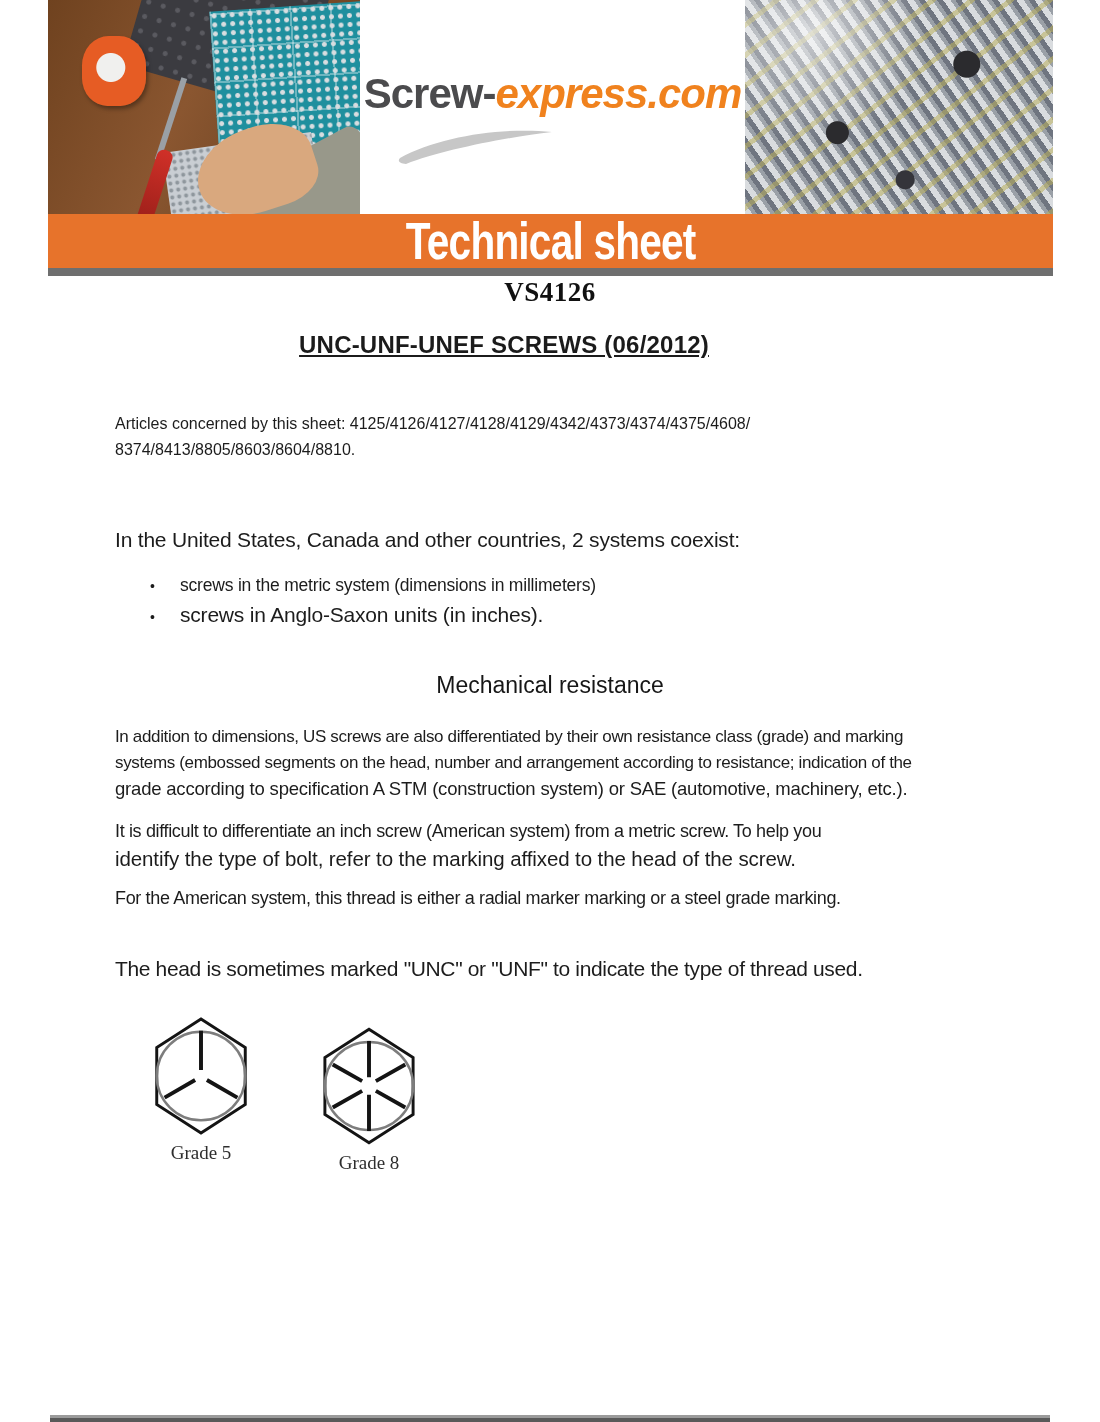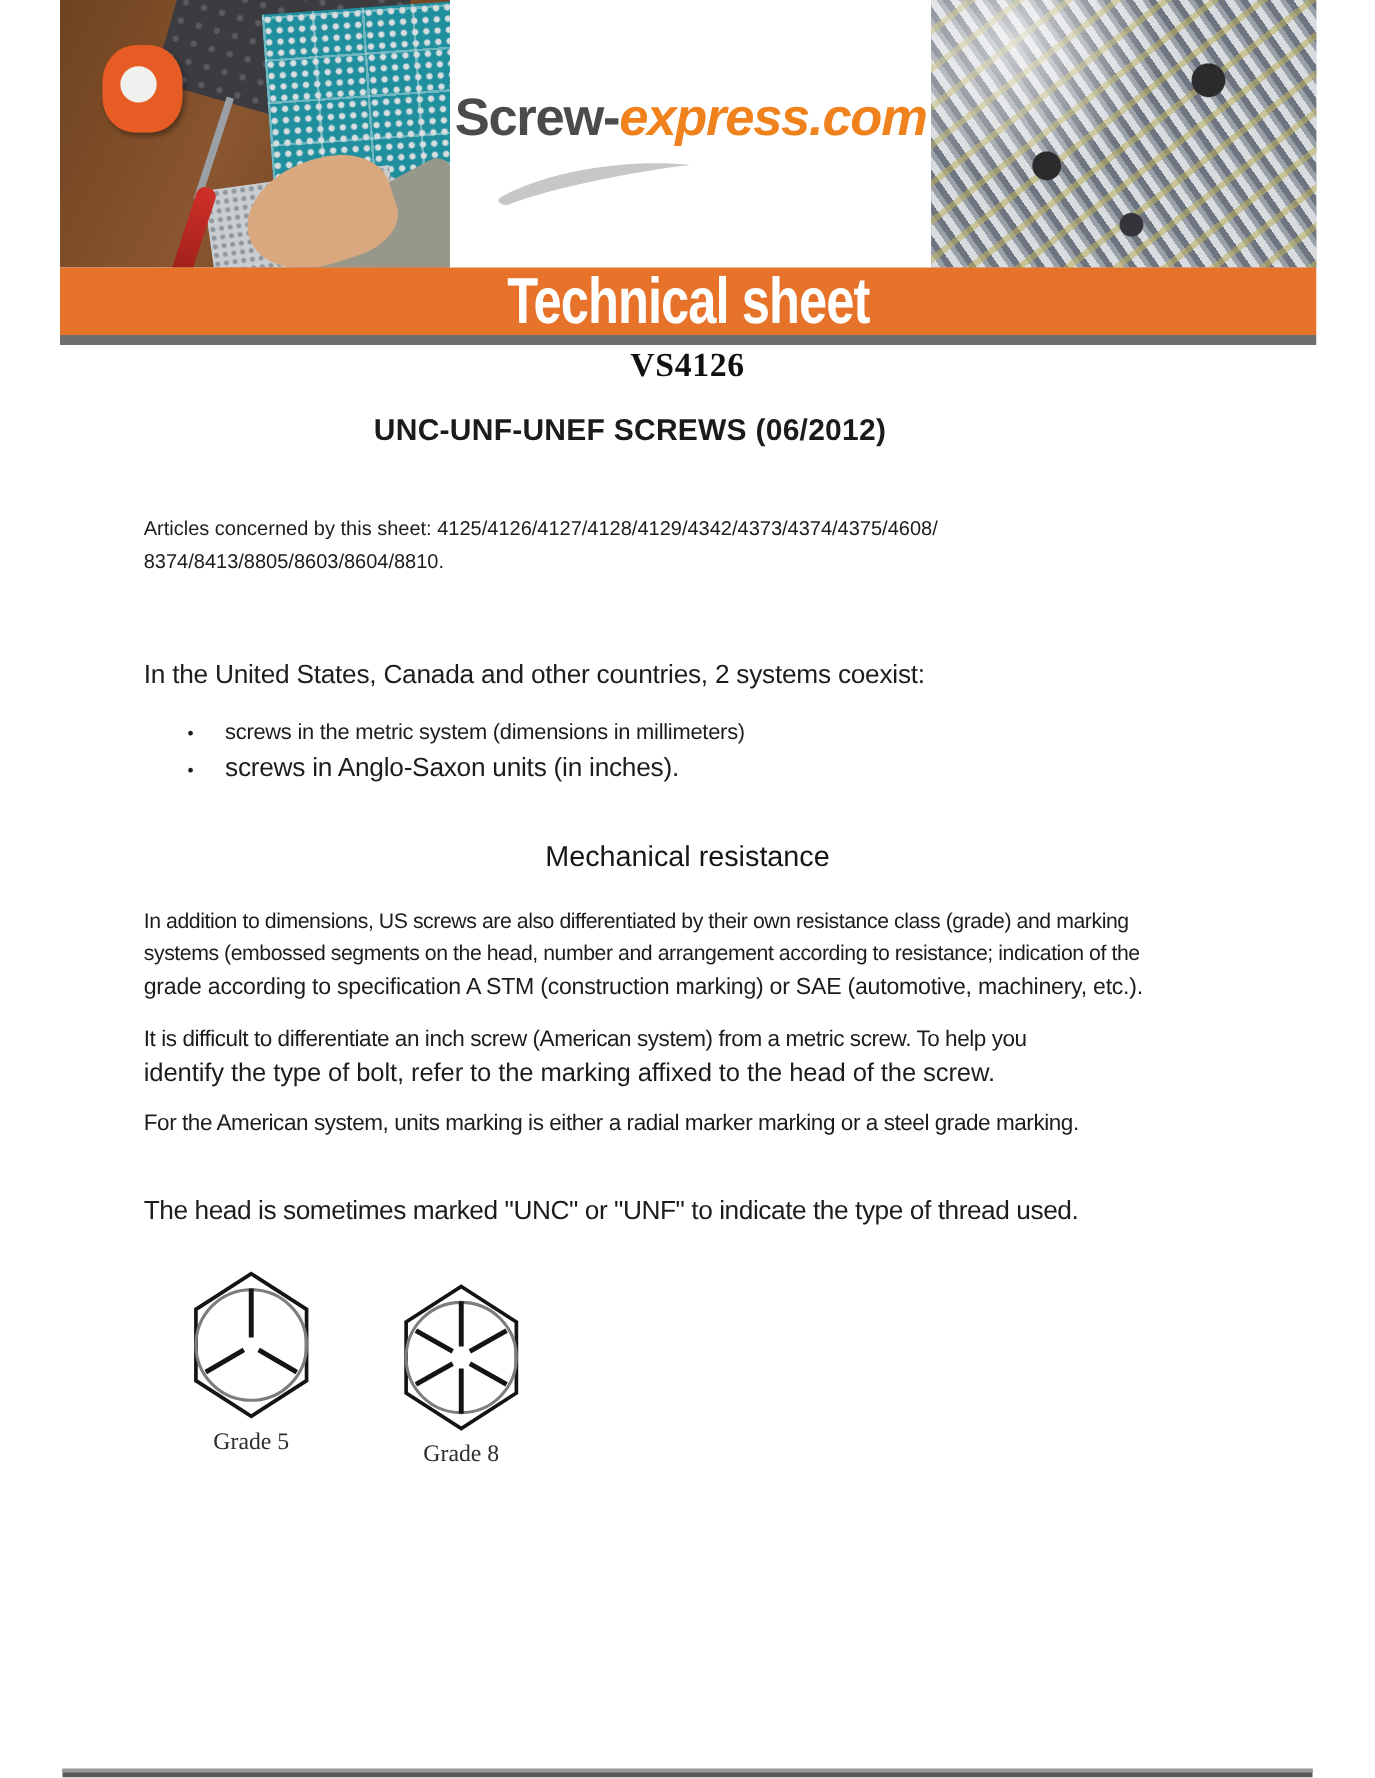--- a/index.html
+++ b/index.html
@@ -65,7 +65,7 @@
   .doc-code { position:absolute; left:0; top:277px; width:1100px; text-align:center;
     font-family:"Liberation Serif", serif; font-weight:bold; font-size:27px; letter-spacing:.5px; color:#111; }
   .doc-subtitle { position:absolute; left:0; top:331px; width:1008px; text-align:center;
-    font-size:24px; letter-spacing:.2px; color:#1b1b1b; }
+    font-size:24px; letter-spacing:.2px; color:#1b1b1b;text-decoration:underline; }
   .articles { position:absolute; left:115px; top:411px; width:930px; line-height:26px; }
   .articles .l1 { display:block; white-space:nowrap; font-size:16px; }
   .articles .l2 { display:block; white-space:nowrap; font-size:16px; }

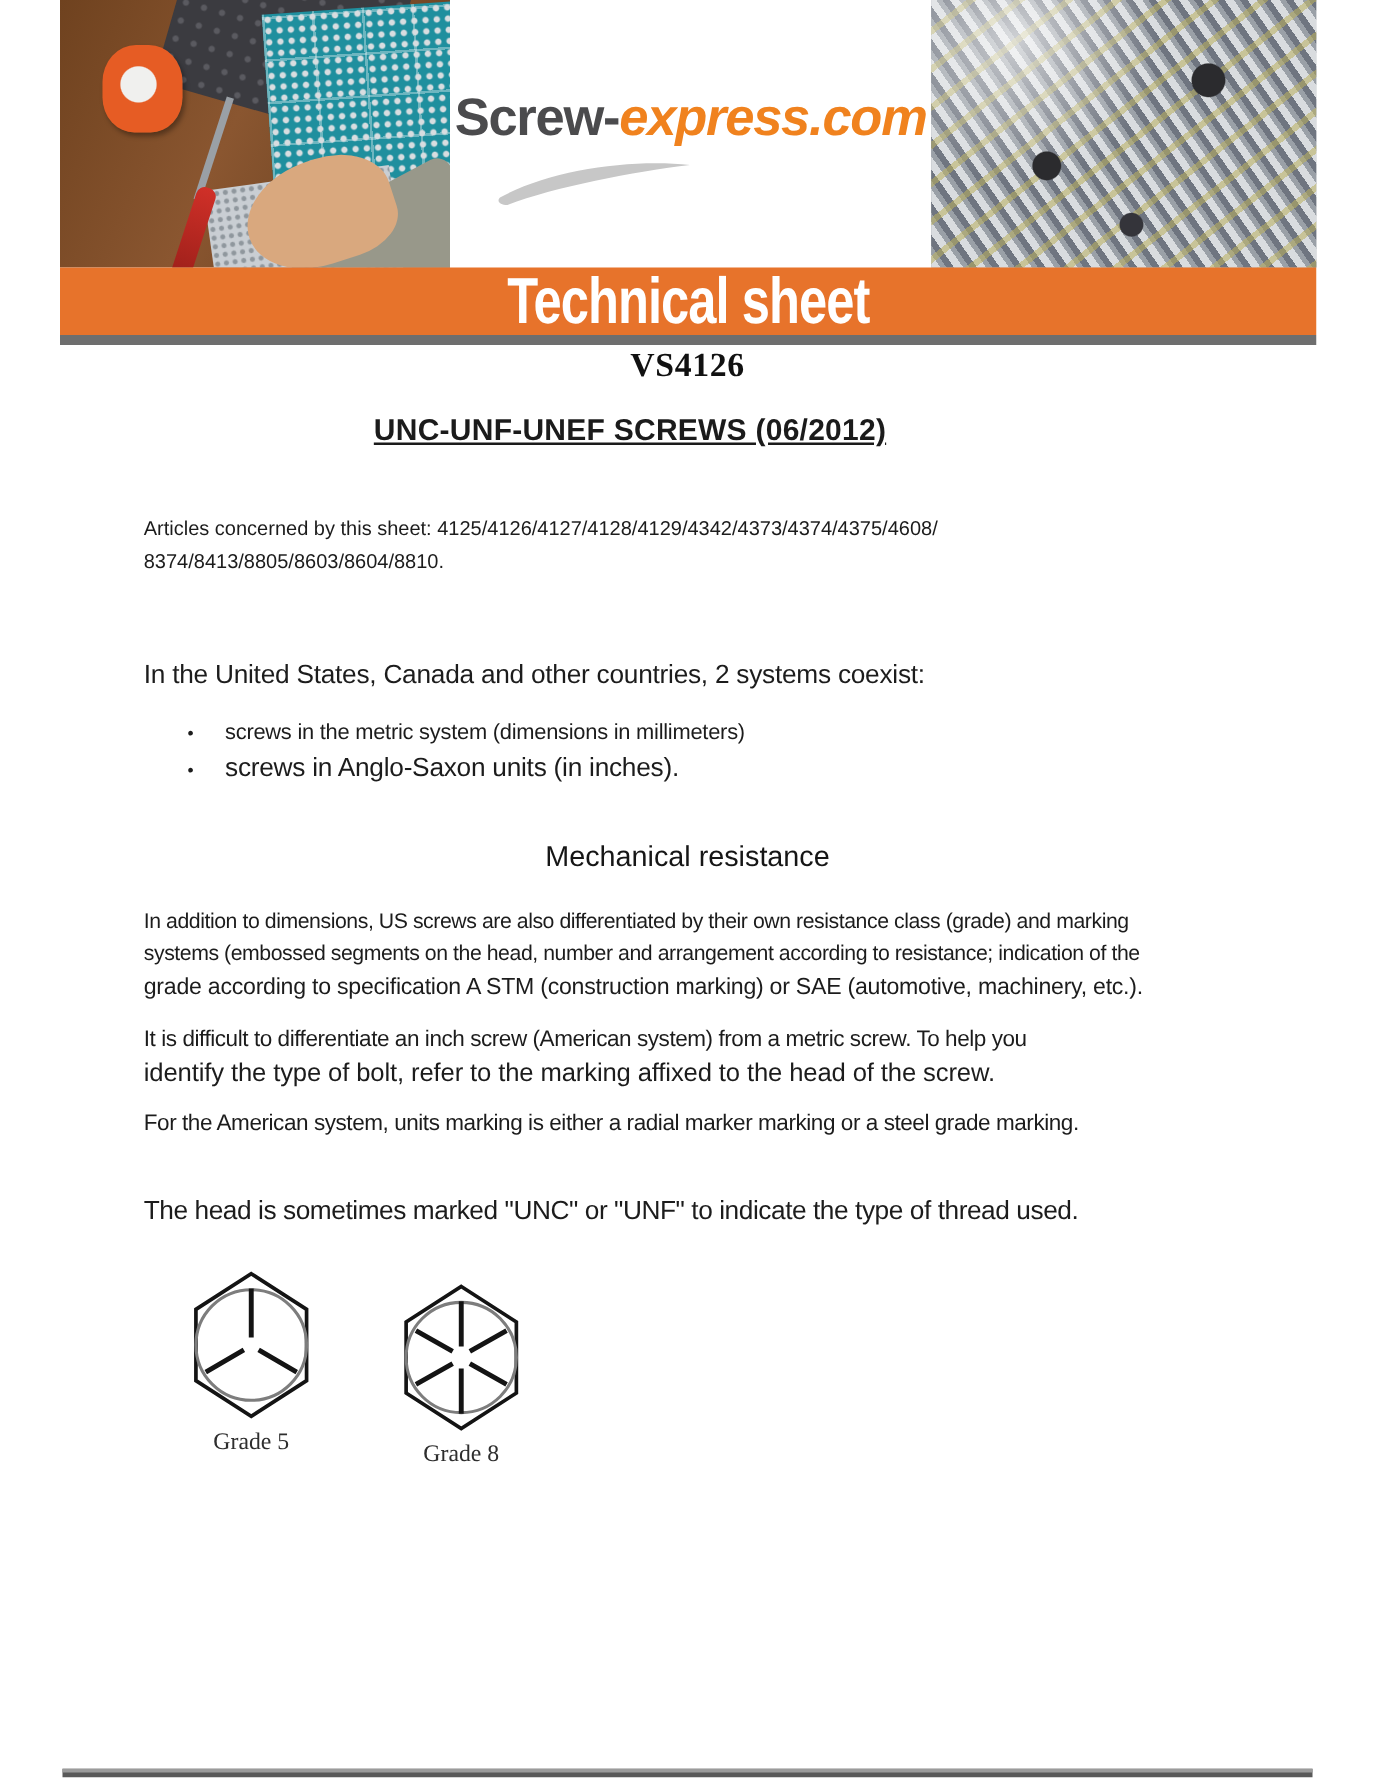--- a/index.html
+++ b/index.html
@@ -157,7 +157,7 @@
   <p class="para mech">
     <span class="l1">In addition to dimensions, US screws are also differentiated by their own resistance class (grade) and marking</span>
     <span class="l2">systems (embossed segments on the head, number and arrangement according to resistance; indication of the</span>
-    <span class="l3">grade according to specification A STM (construction marking) or SAE (automotive, machinery, etc.).</span>
+    <span class="l3">grade according to specification A STM (construction system) or SAE (automotive, machinery, etc.).</span>
   </p>
 
   <p class="para diff">

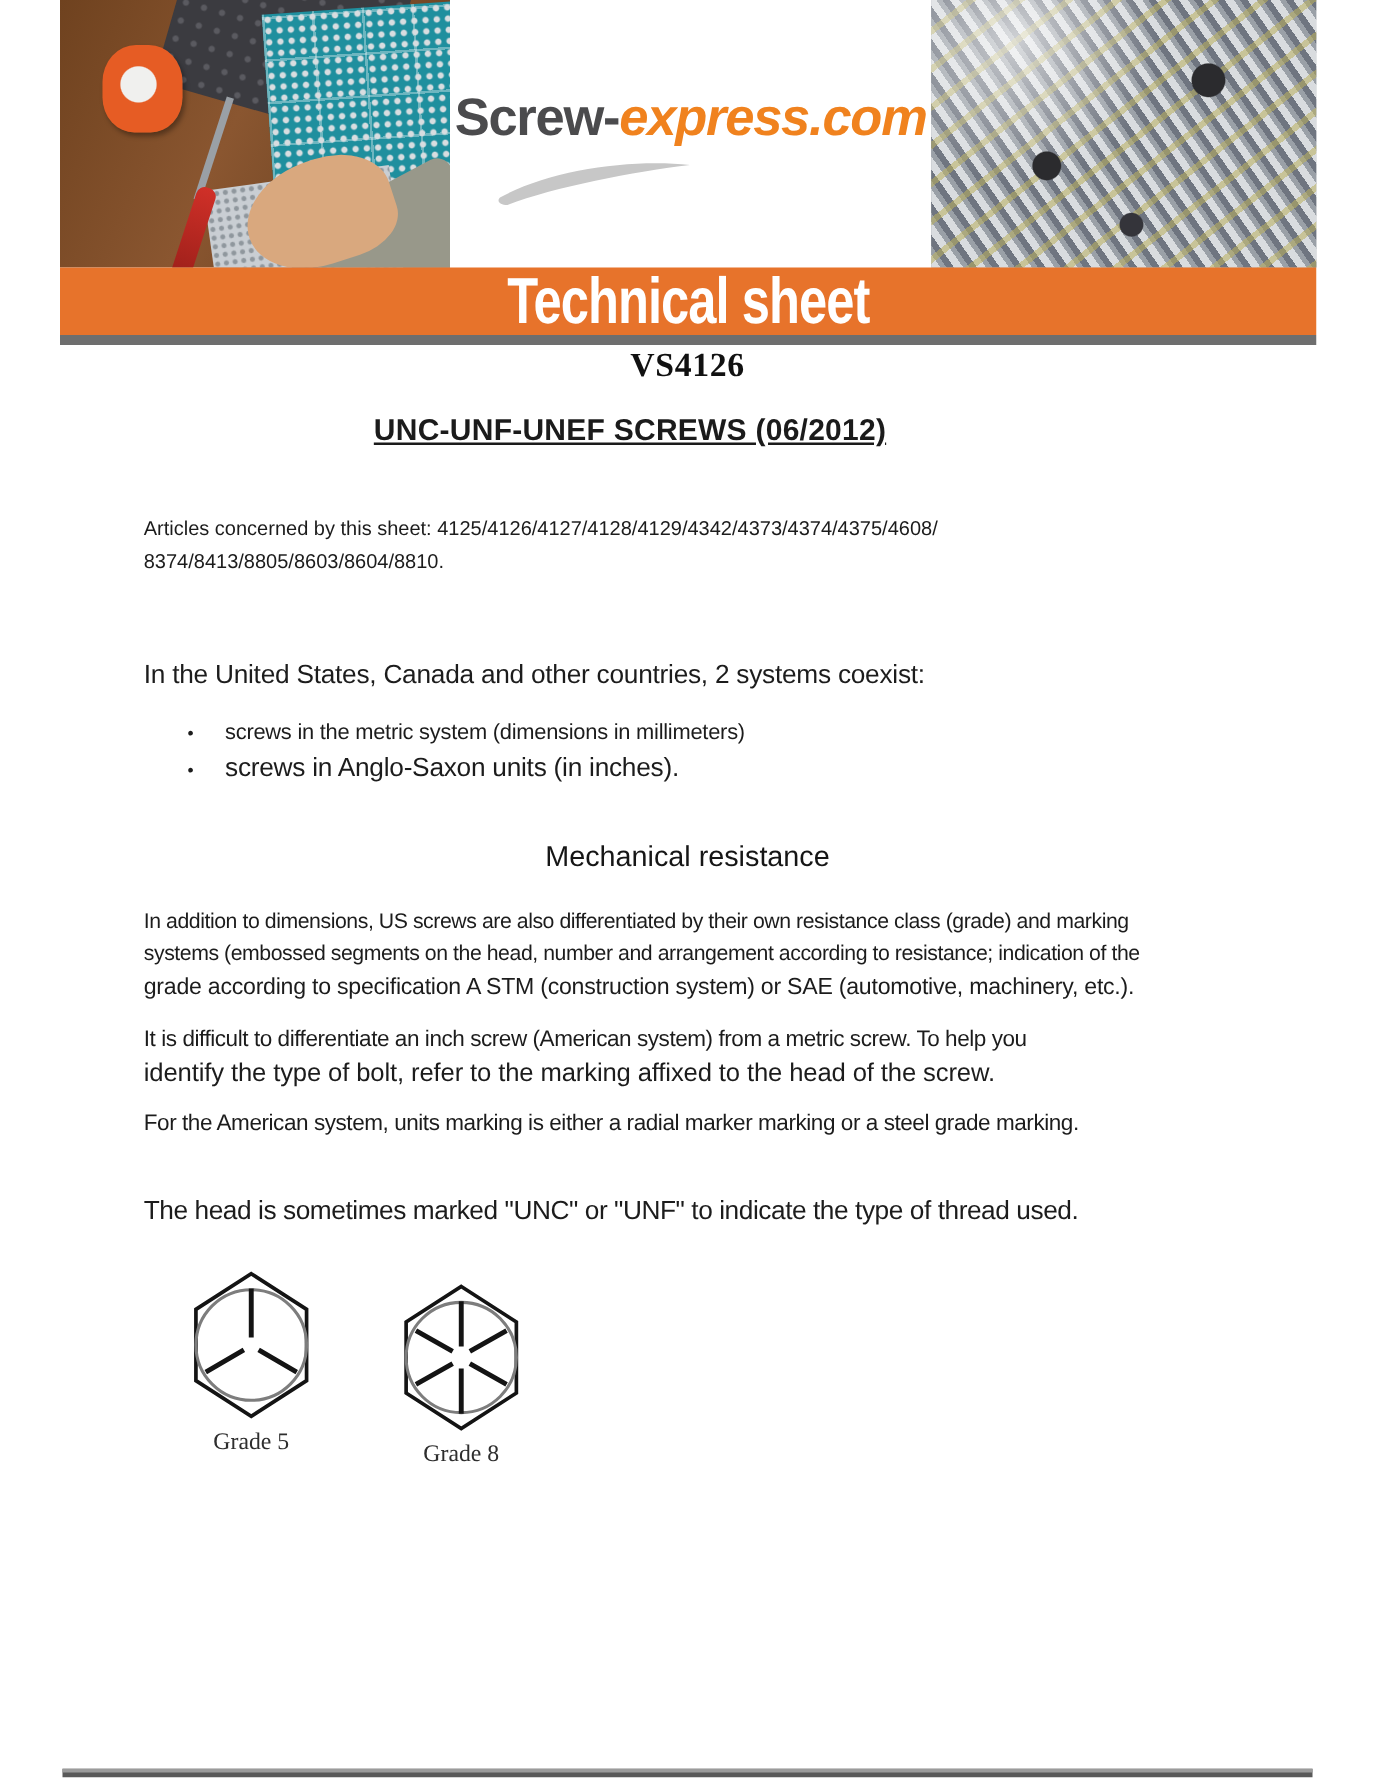--- a/index.html
+++ b/index.html
@@ -166,7 +166,7 @@
   </p>
 
   <p class="para radial">
-    <span>For the American system, units marking is either a radial marker marking or a steel grade marking.</span>
+    <span>For the American system, this thread is either a radial marker marking or a steel grade marking.</span>
   </p>
 
   <p class="para head-marked">

